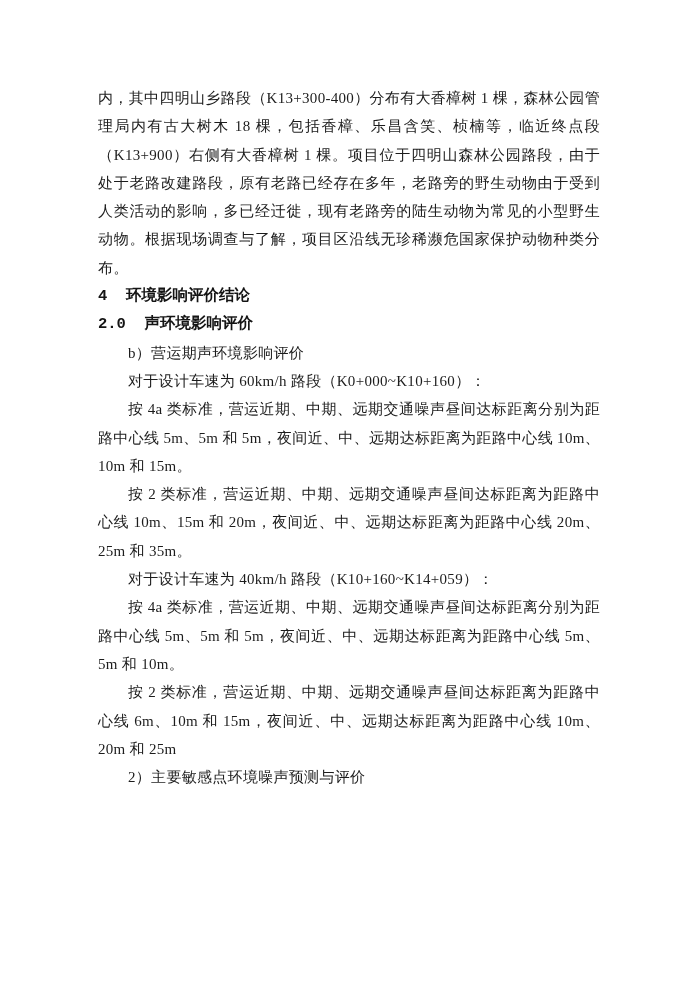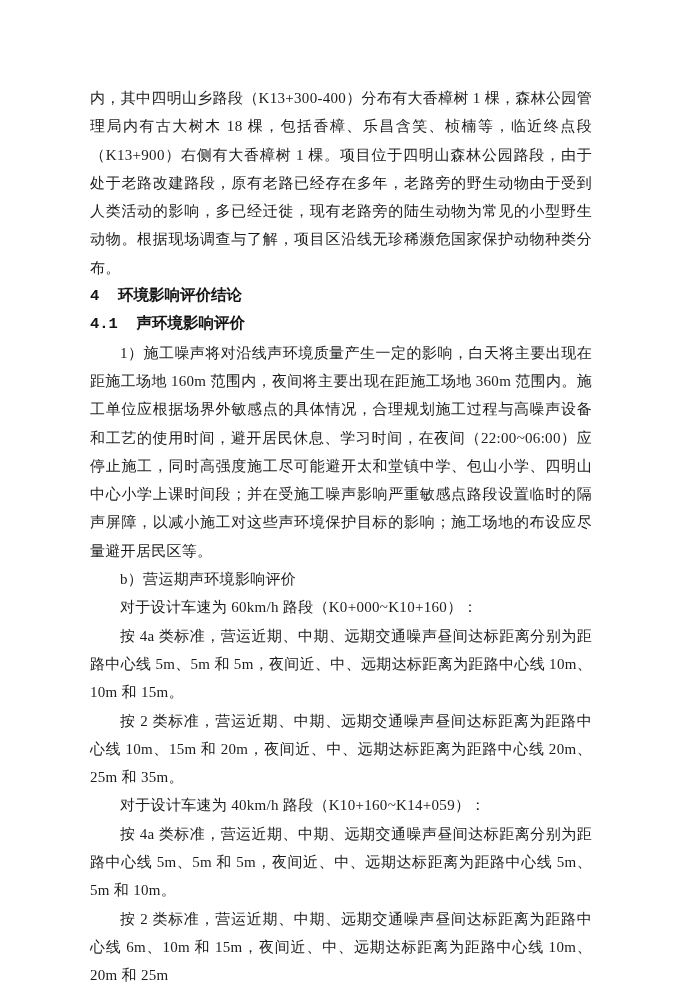--- a/index.html
+++ b/index.html
@@ -21,6 +21,7 @@
     padding: 84px 88px 0 90px;
     background: #ffffff;
     overflow: hidden;
+    margin-left: 8px;
   }
   .para {
     margin: 0;

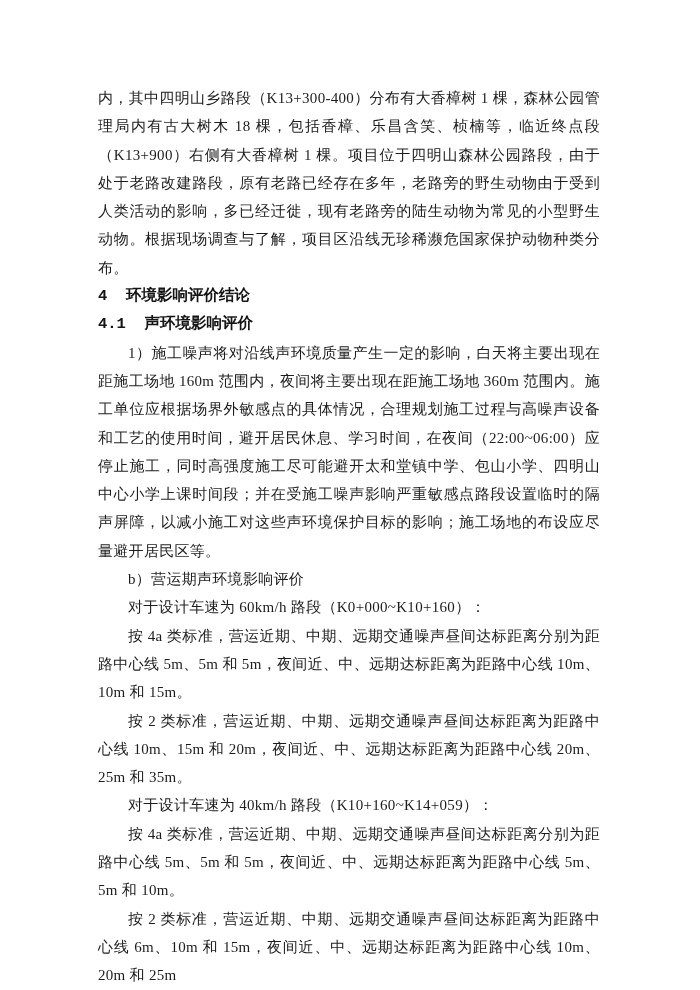--- a/index.html
+++ b/index.html
@@ -55,7 +55,7 @@
   <div>
       <p class="para">内，其中四明山乡路段（K13+300-400）分布有大香樟树 1 棵，森林公园管理局内有古大树木 18 棵，包括香樟、乐昌含笑、桢楠等，临近终点段（K13+900）右侧有大香樟树 1 棵。项目位于四明山森林公园路段，由于处于老路改建路段，原有老路已经存在多年，老路旁的野生动物由于受到人类活动的影响，多已经迁徙，现有老路旁的陆生动物为常见的小型野生动物。根据现场调查与了解，项目区沿线无珍稀濒危国家保护动物种类分布。</p>
       <h2 class="heading"><span class="h-num">4</span><span>环境影响评价结论</span></h2>
-      <h2 class="heading"><span class="h-num">4.1</span><span>声环境影响评价</span></h2>
+      <h2 class="heading"><span class="h-num">2.0</span><span>声环境影响评价</span></h2>
       <p class="para indent">1）施工噪声将对沿线声环境质量产生一定的影响，白天将主要出现在距施工场地 160m 范围内，夜间将主要出现在距施工场地 360m 范围内。施工单位应根据场界外敏感点的具体情况，合理规划施工过程与高噪声设备和工艺的使用时间，避开居民休息、学习时间，在夜间（22:00~06:00）应停止施工，同时高强度施工尽可能避开太和堂镇中学、包山小学、四明山中心小学上课时间段；并在受施工噪声影响严重敏感点路段设置临时的隔声屏障，以减小施工对这些声环境保护目标的影响；施工场地的布设应尽量避开居民区等。</p>
       <p class="para indent">b）营运期声环境影响评价</p>
       <p class="para indent">对于设计车速为 60km/h 路段（K0+000~K10+160）：</p>

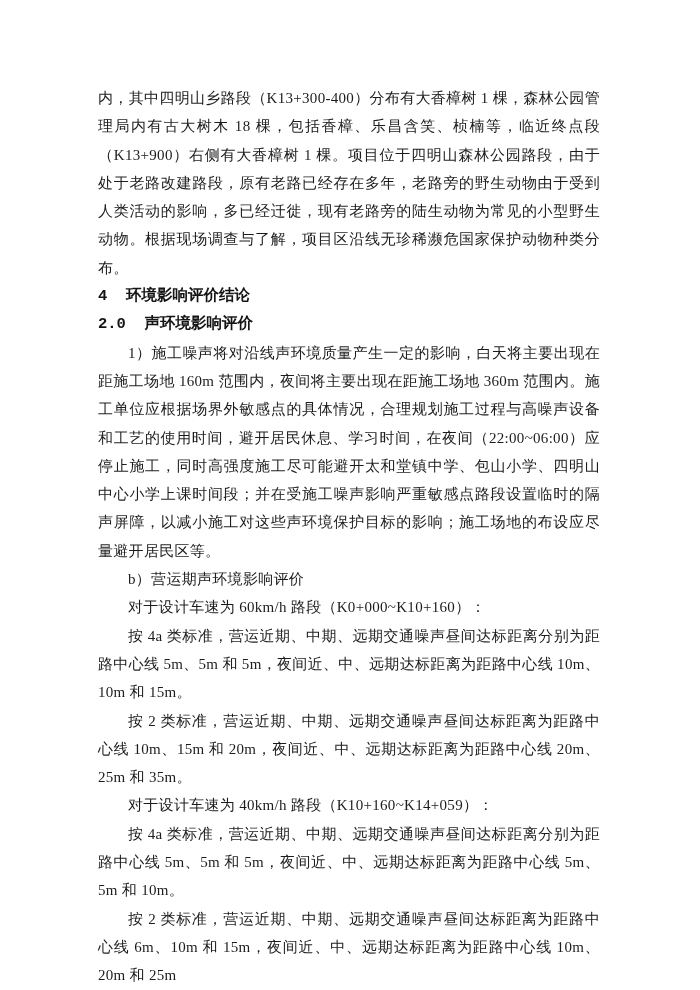--- a/index.html
+++ b/index.html
@@ -56,7 +56,6 @@
       <p class="para">内，其中四明山乡路段（K13+300-400）分布有大香樟树 1 棵，森林公园管理局内有古大树木 18 棵，包括香樟、乐昌含笑、桢楠等，临近终点段（K13+900）右侧有大香樟树 1 棵。项目位于四明山森林公园路段，由于处于老路改建路段，原有老路已经存在多年，老路旁的野生动物由于受到人类活动的影响，多已经迁徙，现有老路旁的陆生动物为常见的小型野生动物。根据现场调查与了解，项目区沿线无珍稀濒危国家保护动物种类分布。</p>
       <h2 class="heading"><span class="h-num">4</span><span>环境影响评价结论</span></h2>
       <h2 class="heading"><span class="h-num">2.0</span><span>声环境影响评价</span></h2>
-      <p class="para indent">1）施工噪声将对沿线声环境质量产生一定的影响，白天将主要出现在距施工场地 160m 范围内，夜间将主要出现在距施工场地 360m 范围内。施工单位应根据场界外敏感点的具体情况，合理规划施工过程与高噪声设备和工艺的使用时间，避开居民休息、学习时间，在夜间（22:00~06:00）应停止施工，同时高强度施工尽可能避开太和堂镇中学、包山小学、四明山中心小学上课时间段；并在受施工噪声影响严重敏感点路段设置临时的隔声屏障，以减小施工对这些声环境保护目标的影响；施工场地的布设应尽量避开居民区等。</p>
       <p class="para indent">b）营运期声环境影响评价</p>
       <p class="para indent">对于设计车速为 60km/h 路段（K0+000~K10+160）：</p>
       <p class="para indent">按 4a 类标准，营运近期、中期、远期交通噪声昼间达标距离分别为距路中心线 5m、5m 和 5m，夜间近、中、远期达标距离为距路中心线 10m、10m 和 15m。</p>

